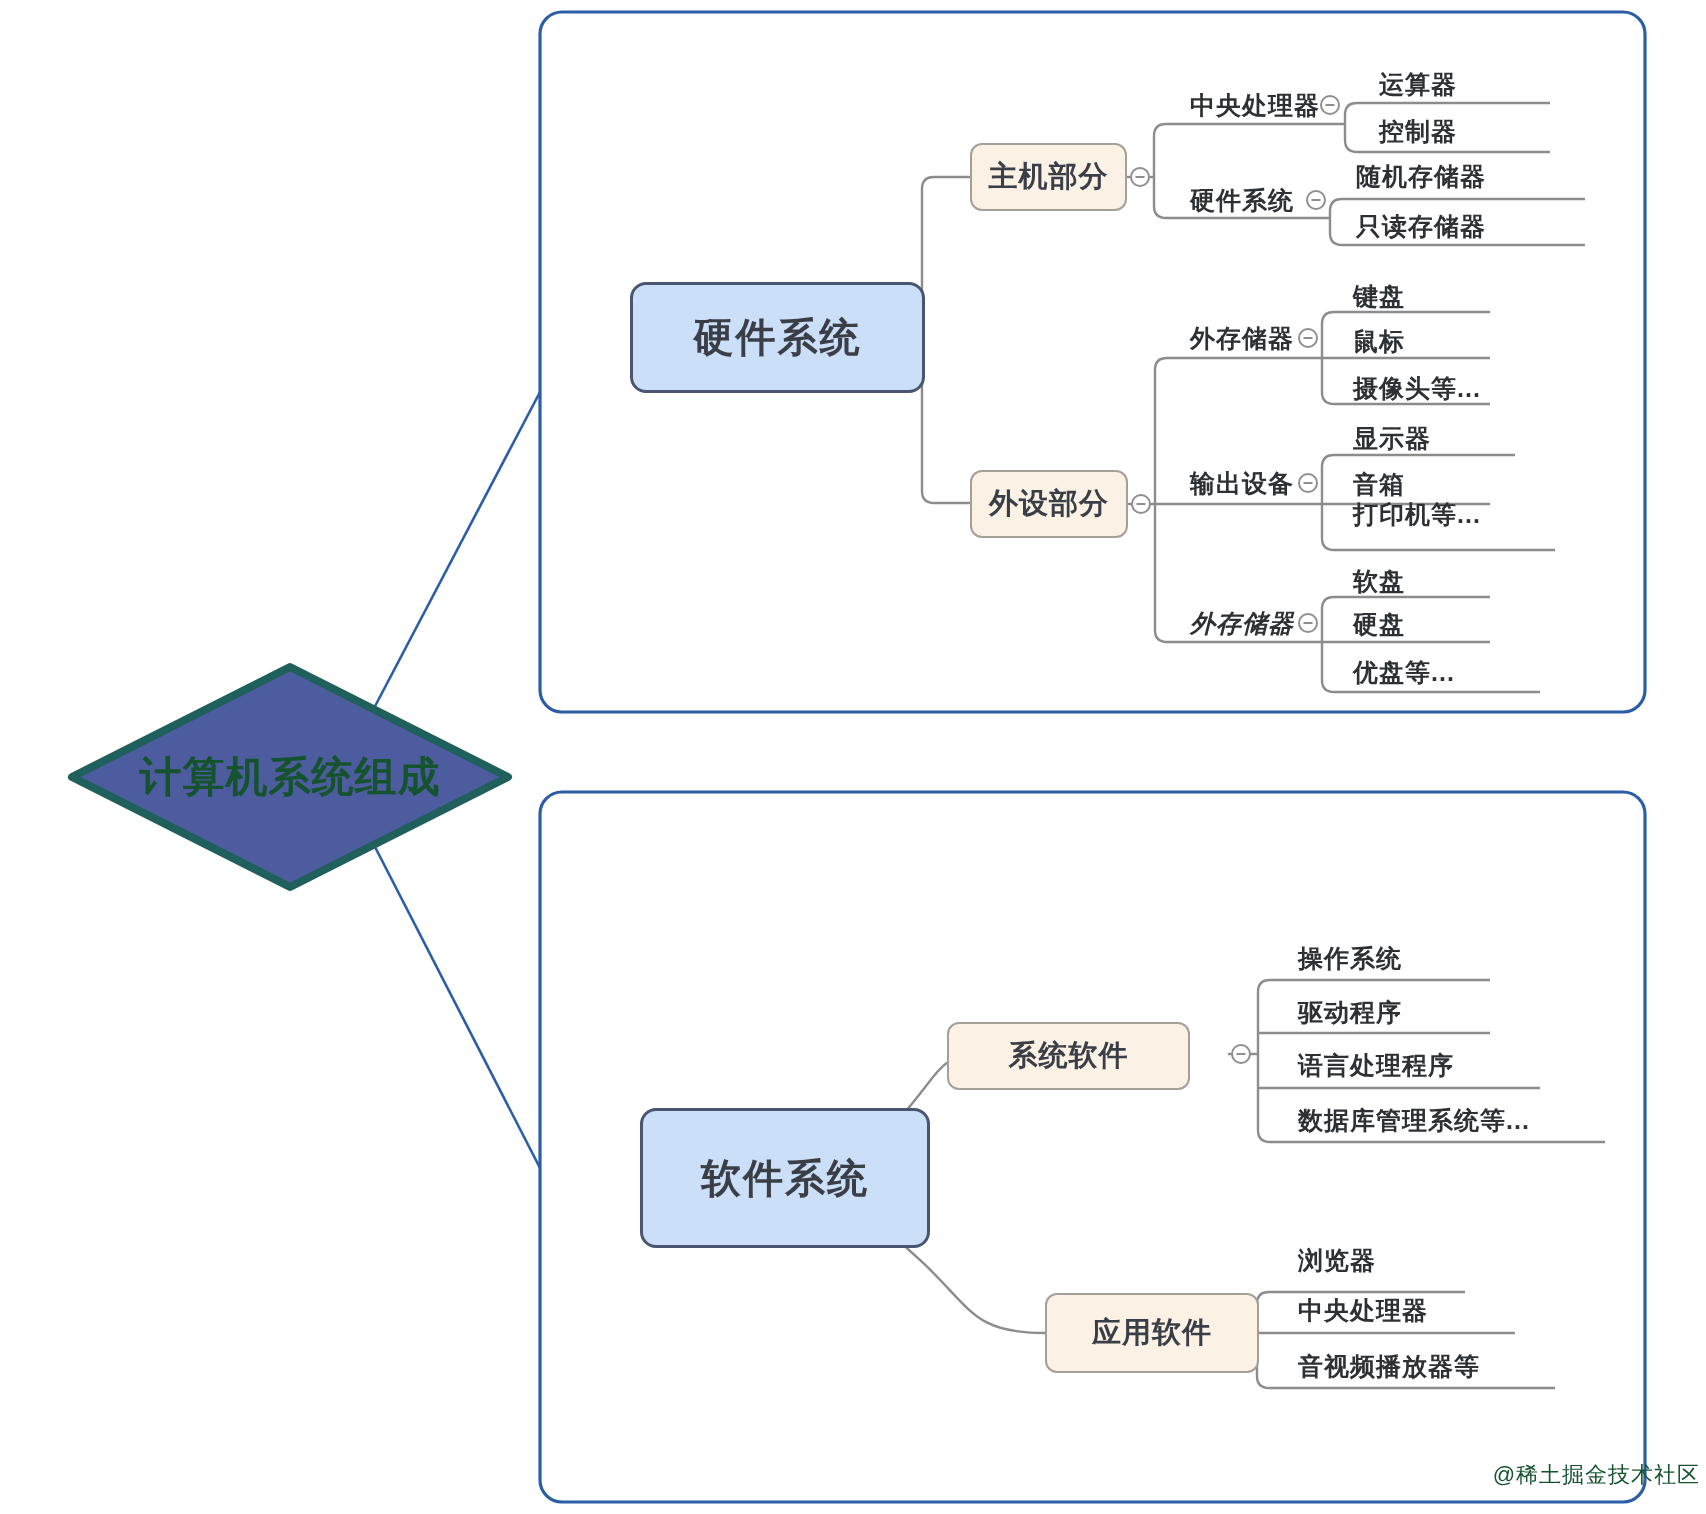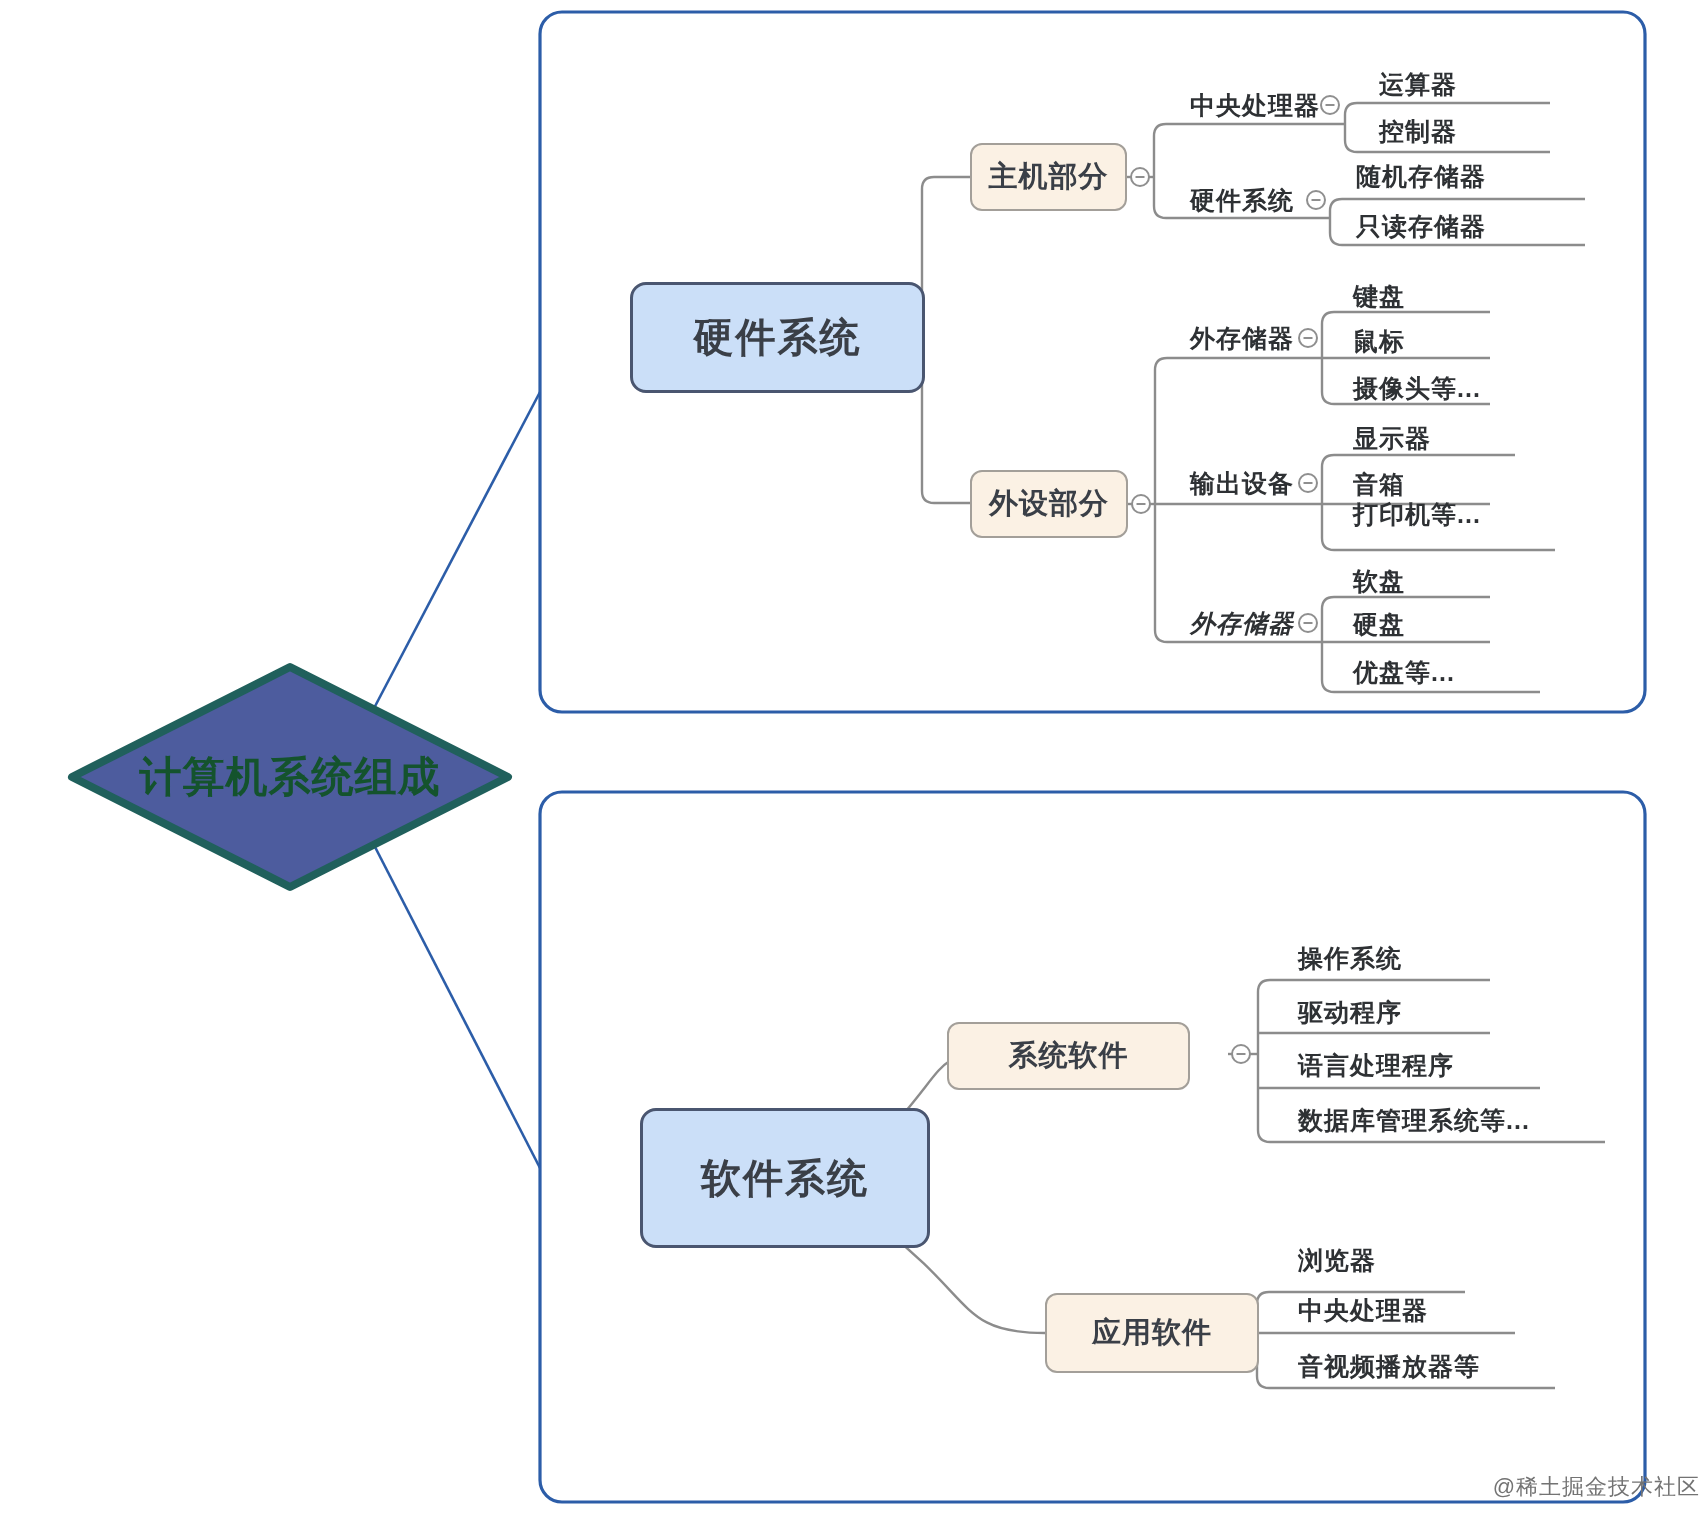--- a/index.html
+++ b/index.html
@@ -34,8 +34,8 @@
     font-size:25px;font-weight:600;color:#2E3134;white-space:nowrap;letter-spacing:1px;
   }
   .watermark{
-    position:absolute;right:6px;bottom:12px;
-    font-size:22px;color:#737373;letter-spacing:1px;
+    position:absolute;right:6px;bottom:24px;
+    font-size:22px;color:#14532d;letter-spacing:1px;
   }
 </style>
 </head>

